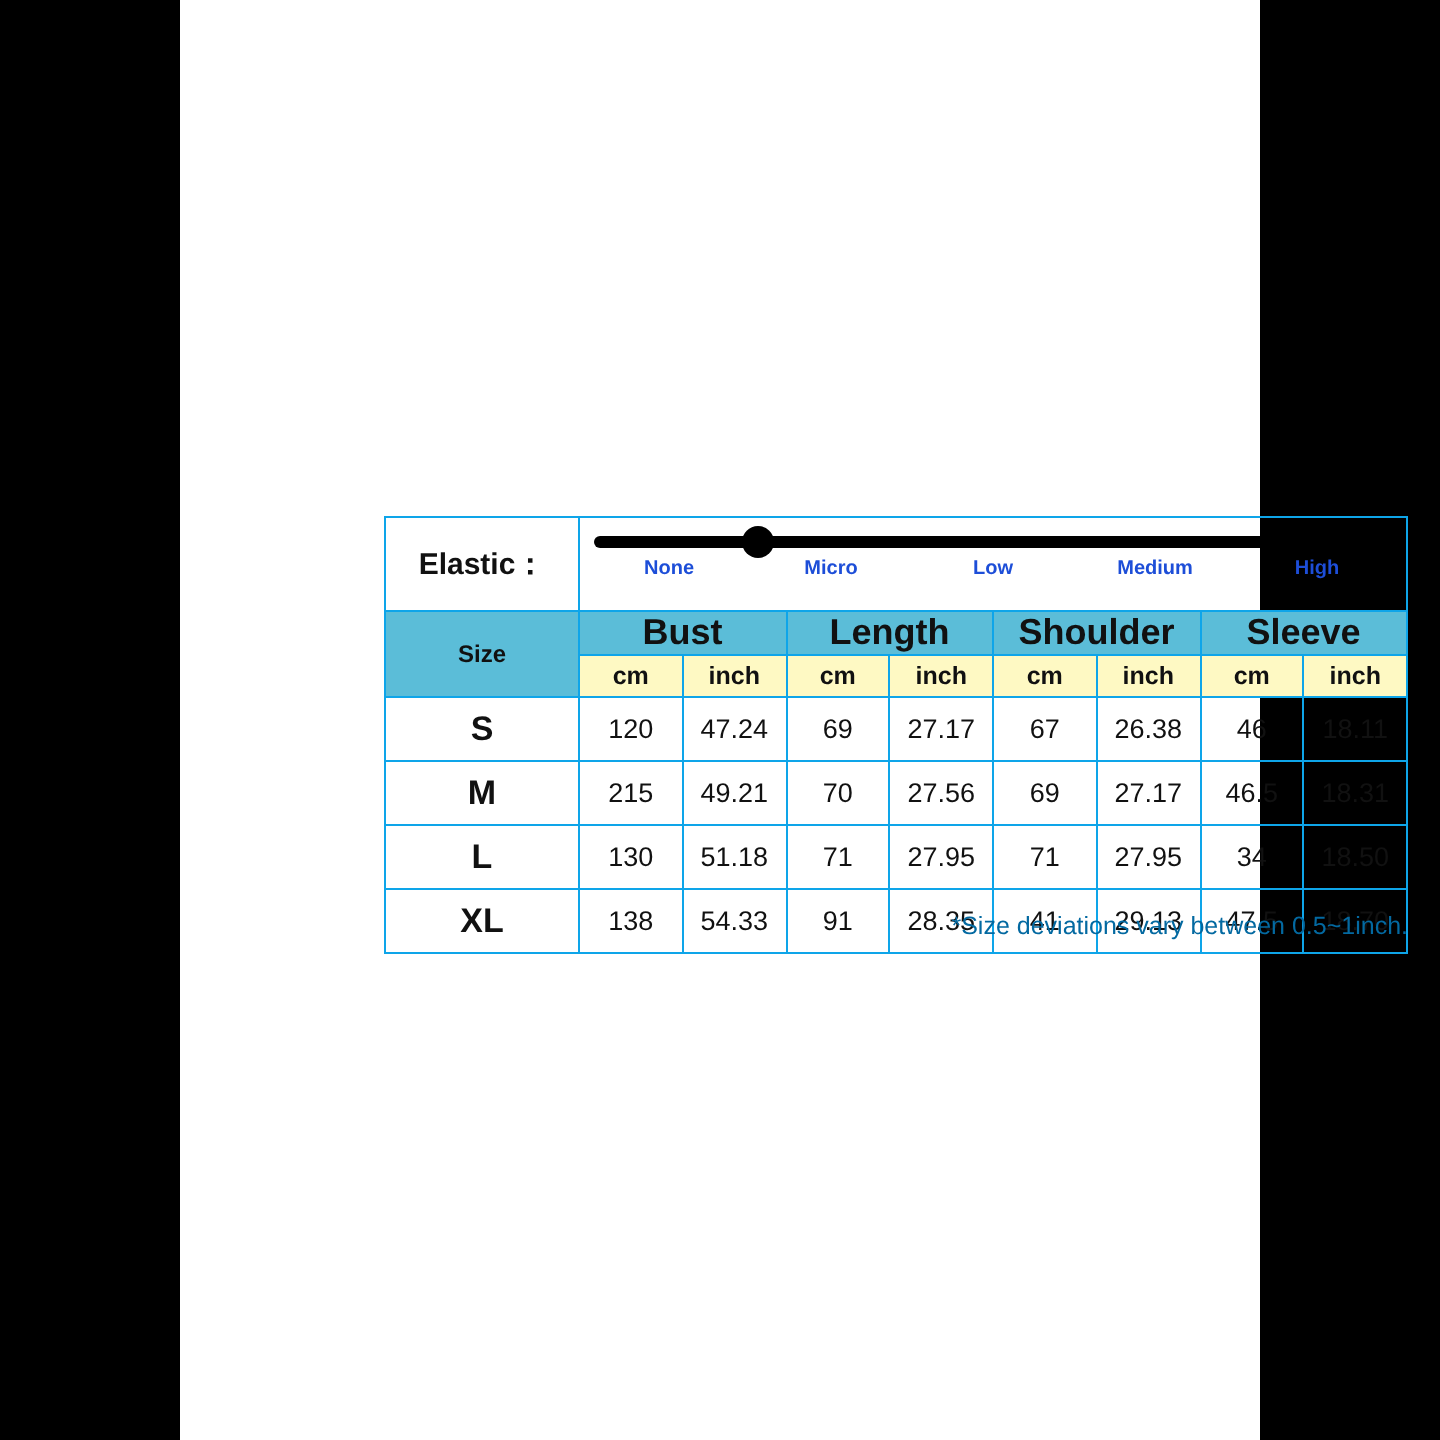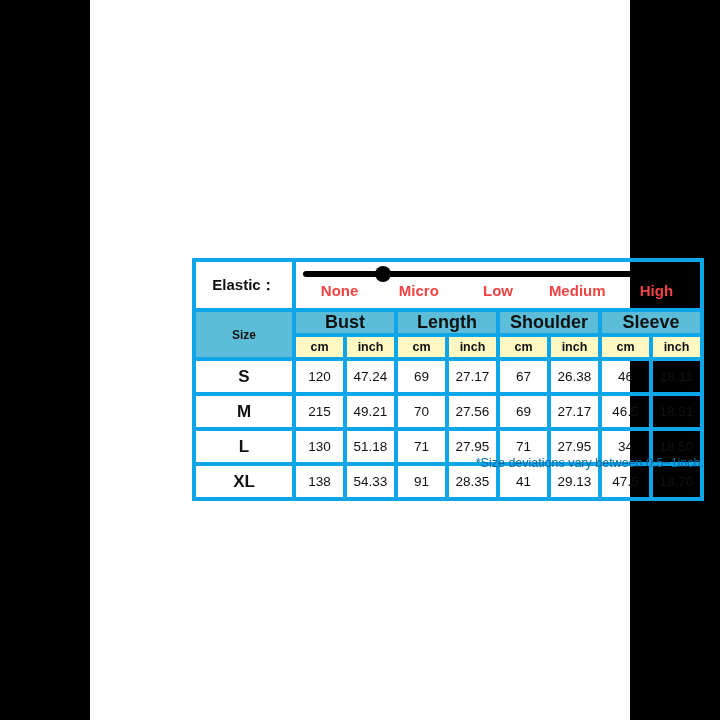--- a/index.html
+++ b/index.html
@@ -39,7 +39,7 @@
     table-layout: fixed;
   }
   table.size-table td, table.size-table th {
-    border: 4px solid #0ea5e9;
+    border: 1px solid #0ea5e9;
     padding: 0;
     text-align: center;
     vertical-align: middle;

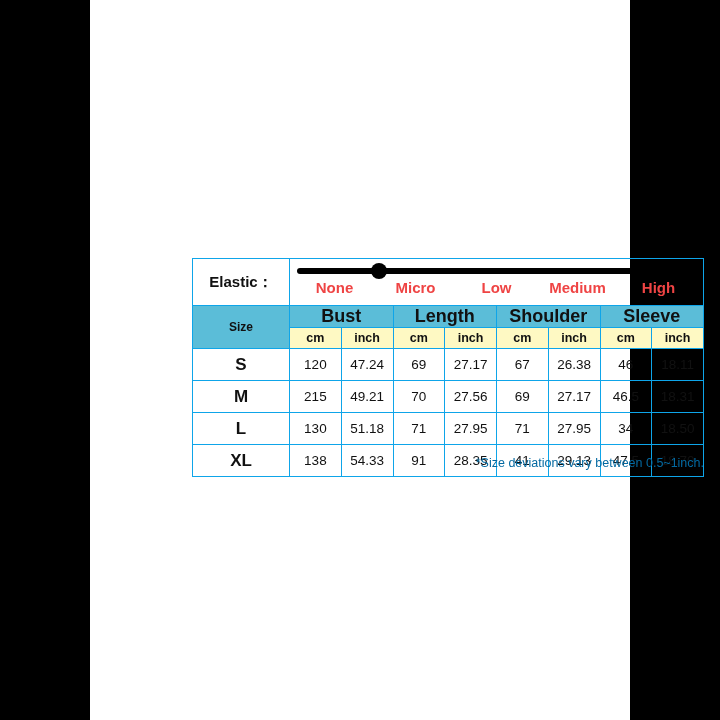--- a/index.html
+++ b/index.html
@@ -91,9 +91,9 @@
     padding: 0 4px;
   }
   .slider-labels span {
-    font-size: 15px;
-    font-weight: bold;
-    color: #ef4444;
+    font-size: 10px;
+    font-weight: bold;
+    color: #1d4ed8;
     flex: 1;
     text-align: center;
   }

